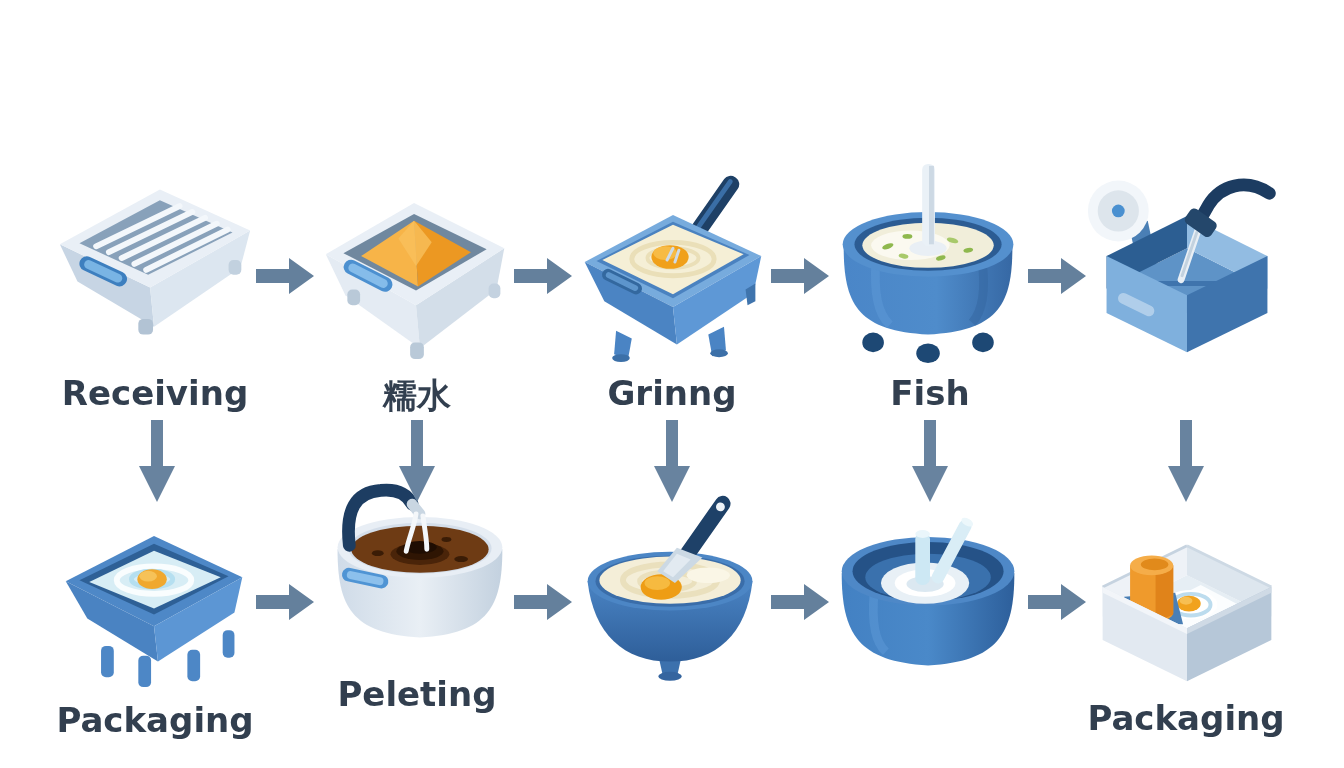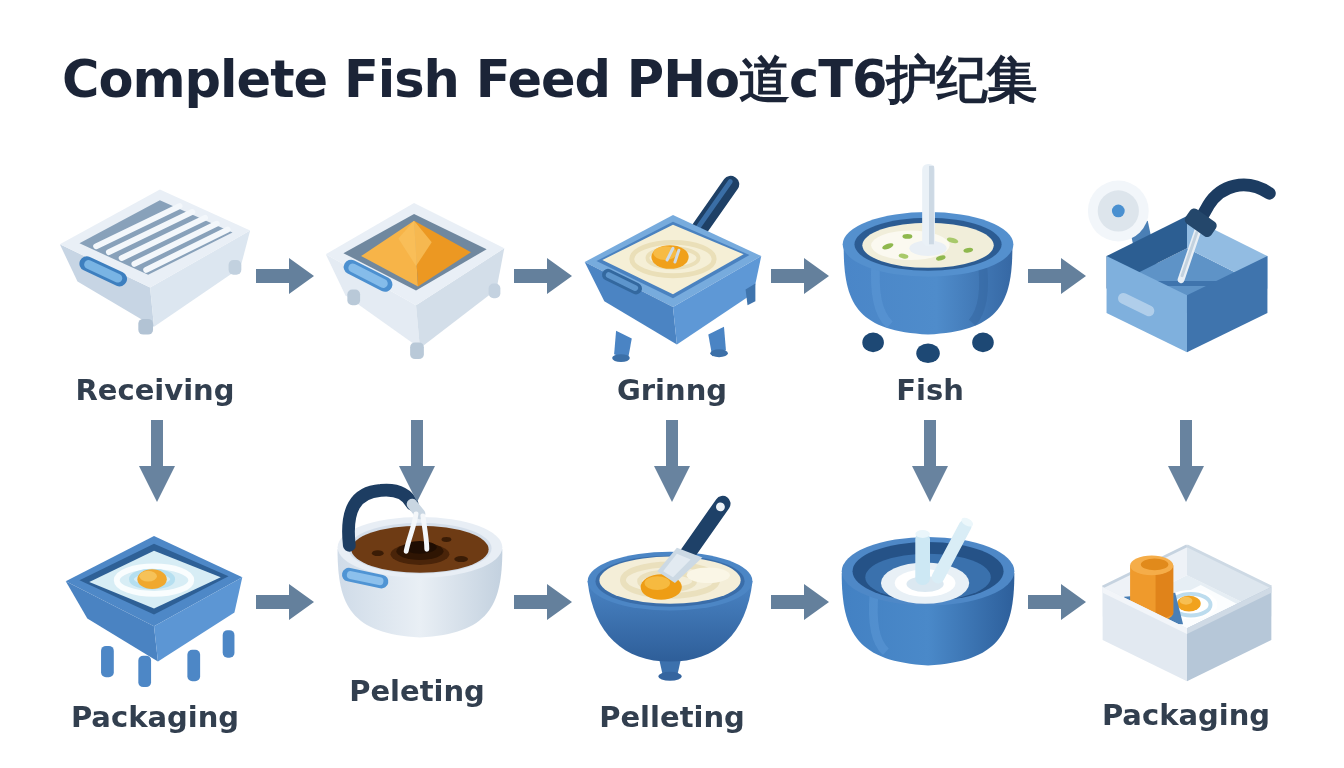--- a/index.html
+++ b/index.html
@@ -28,7 +28,6 @@
 
 <div class="canvas">
 
-  <h1 class="title">Complete Fish Feed PHo道cT6护纪集</h1>
 
   <div class="station" style="left:35px;top:155px">
     <div class="icon-wrap">

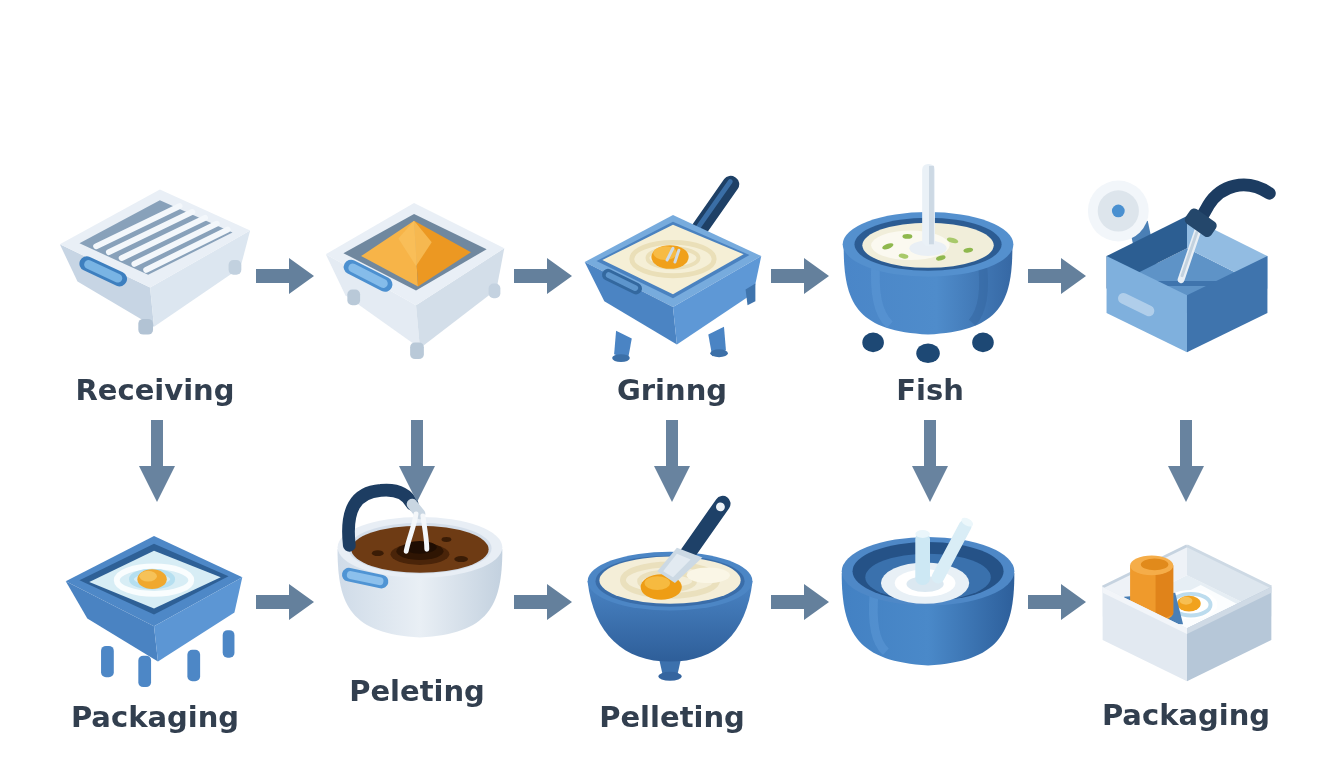--- a/index.html
+++ b/index.html
@@ -17,7 +17,7 @@
   .icon-wrap svg{width:226px;height:206px;}
   .label{
     position:absolute;top:218px;left:0;width:240px;text-align:center;
-    font-size:29px;font-weight:700;color:#323f4f;white-space:nowrap;
+    font-size:34px;font-weight:700;color:#323f4f;white-space:nowrap;
   }
   .arrow-right{position:absolute;width:60px;height:40px;}
   .arrow-down{position:absolute;width:40px;height:84px;}

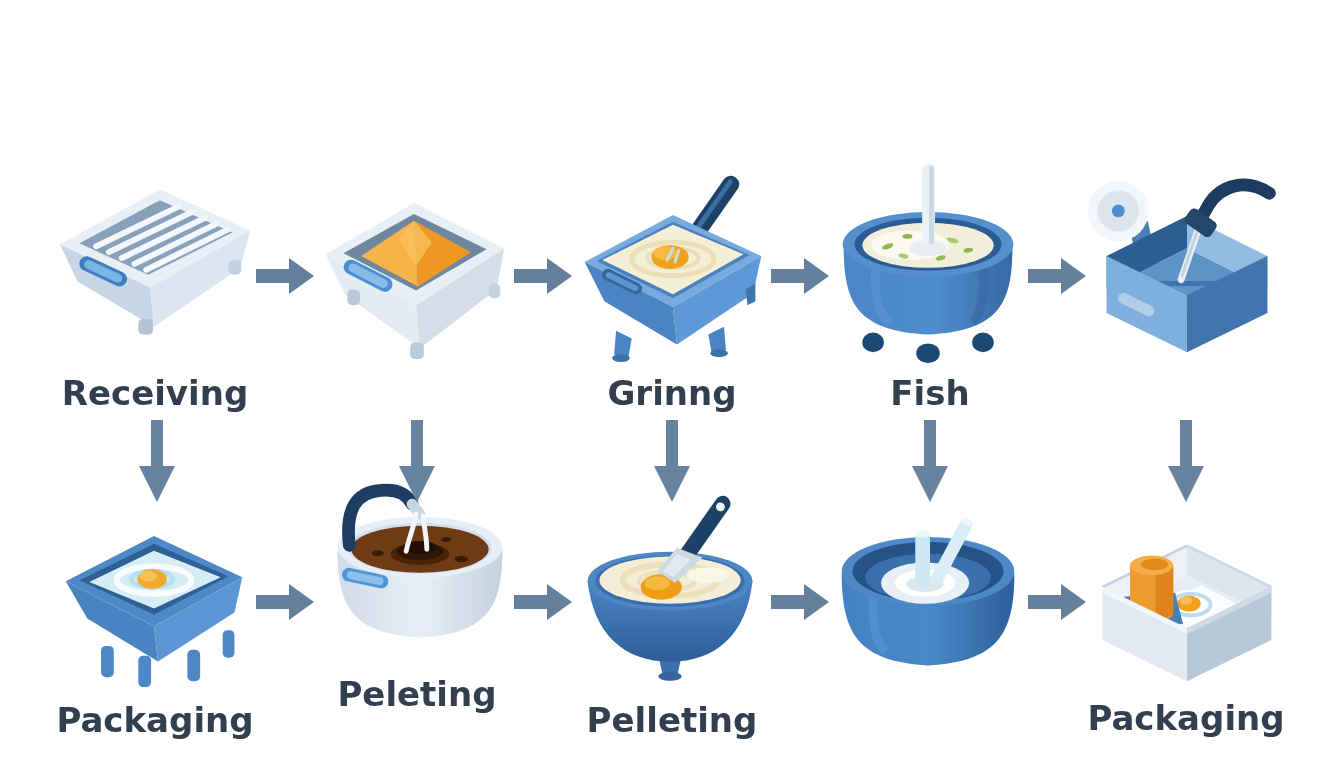--- a/index.html
+++ b/index.html
@@ -73,6 +73,7 @@
         </g>
       </svg>
     </div>
+    <div class="label">糯水</div>
   </div>
 
   <div class="station" style="left:552px;top:155px">

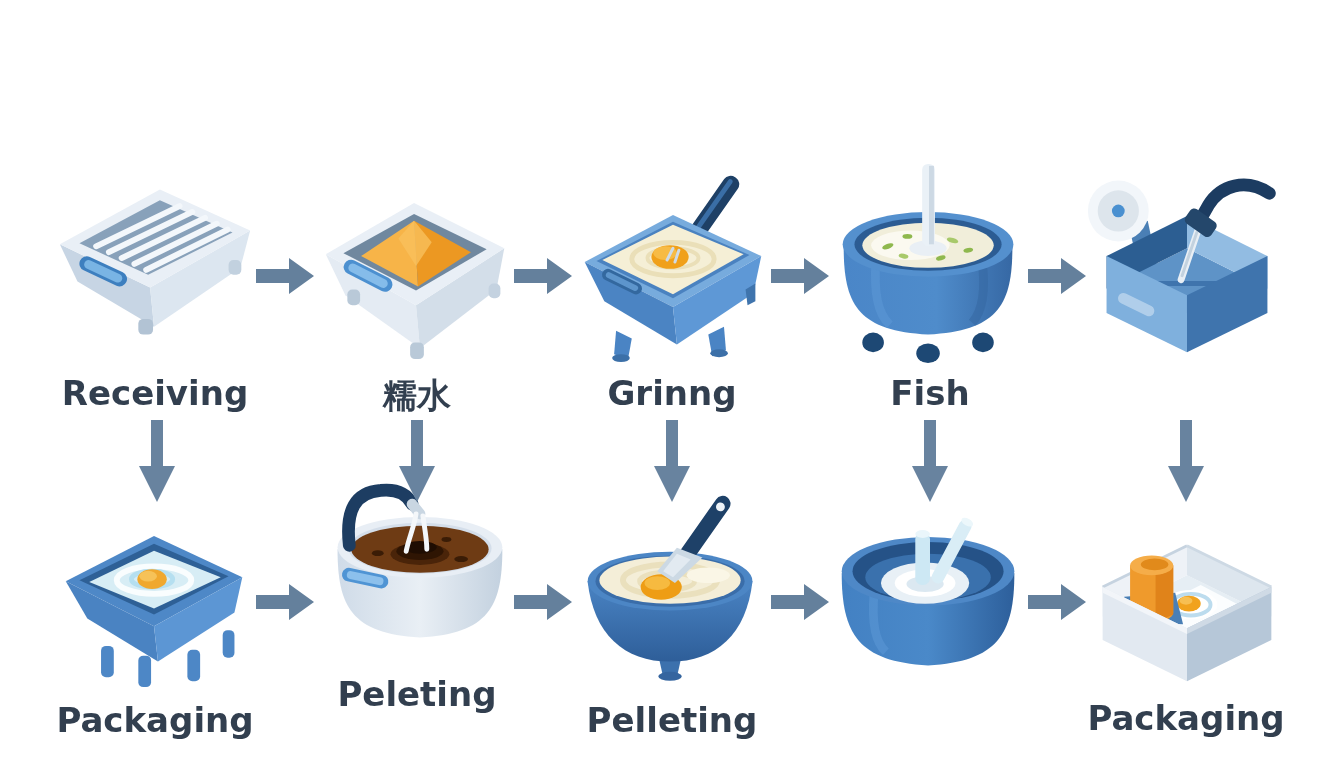--- a/index.html
+++ b/index.html
@@ -254,7 +254,6 @@
         <polygon points="106,88 120,70 134,76 116,94" fill="#e2eaf1"></polygon>
       </svg>
     </div>
-    <div class="label">Pelleting</div>
   </div>
 
   <div class="station" style="left:810px;top:482px">

